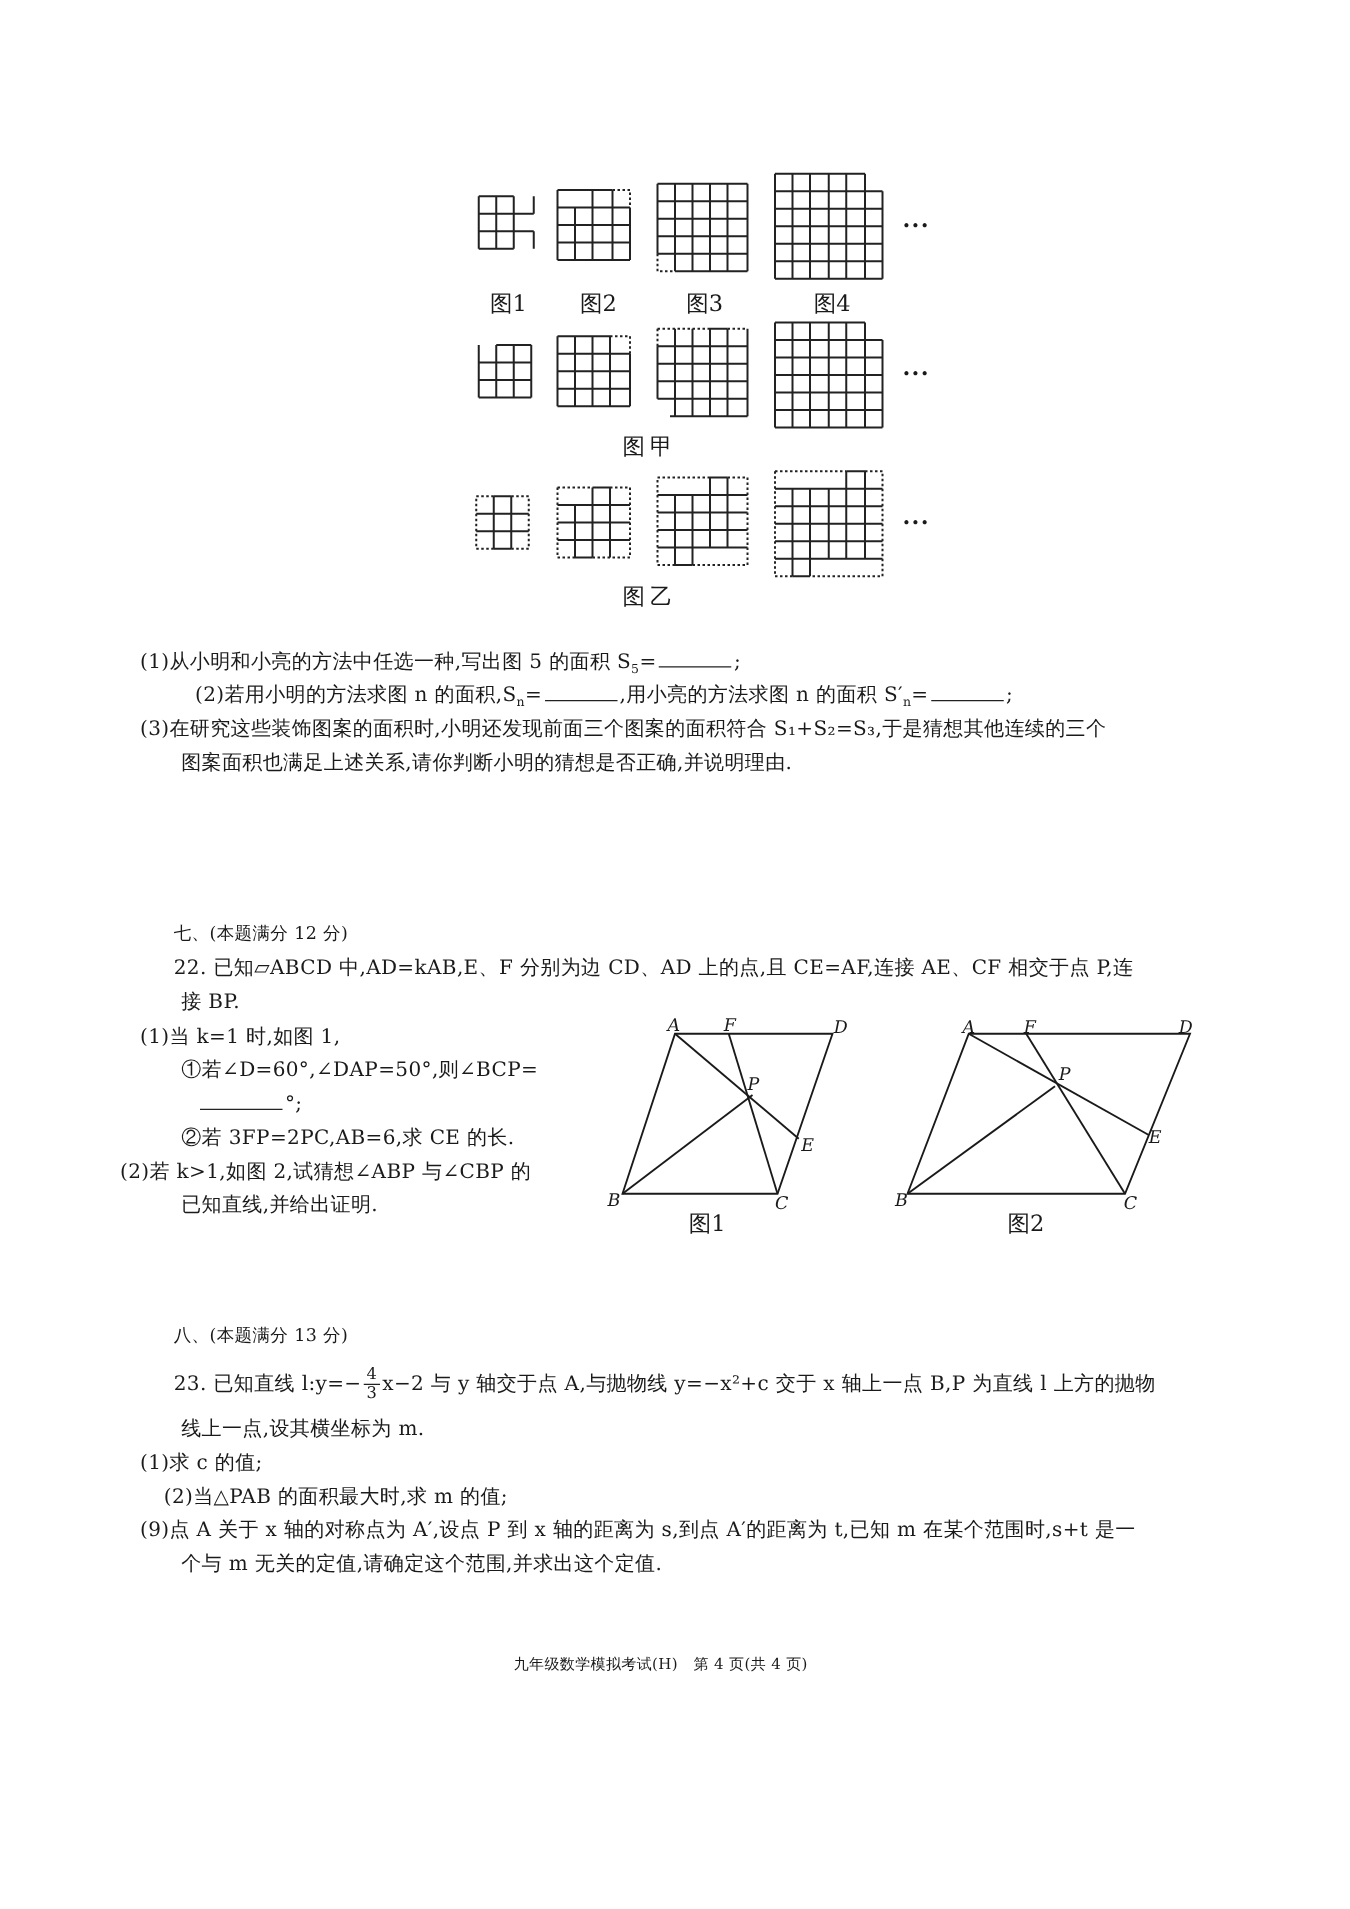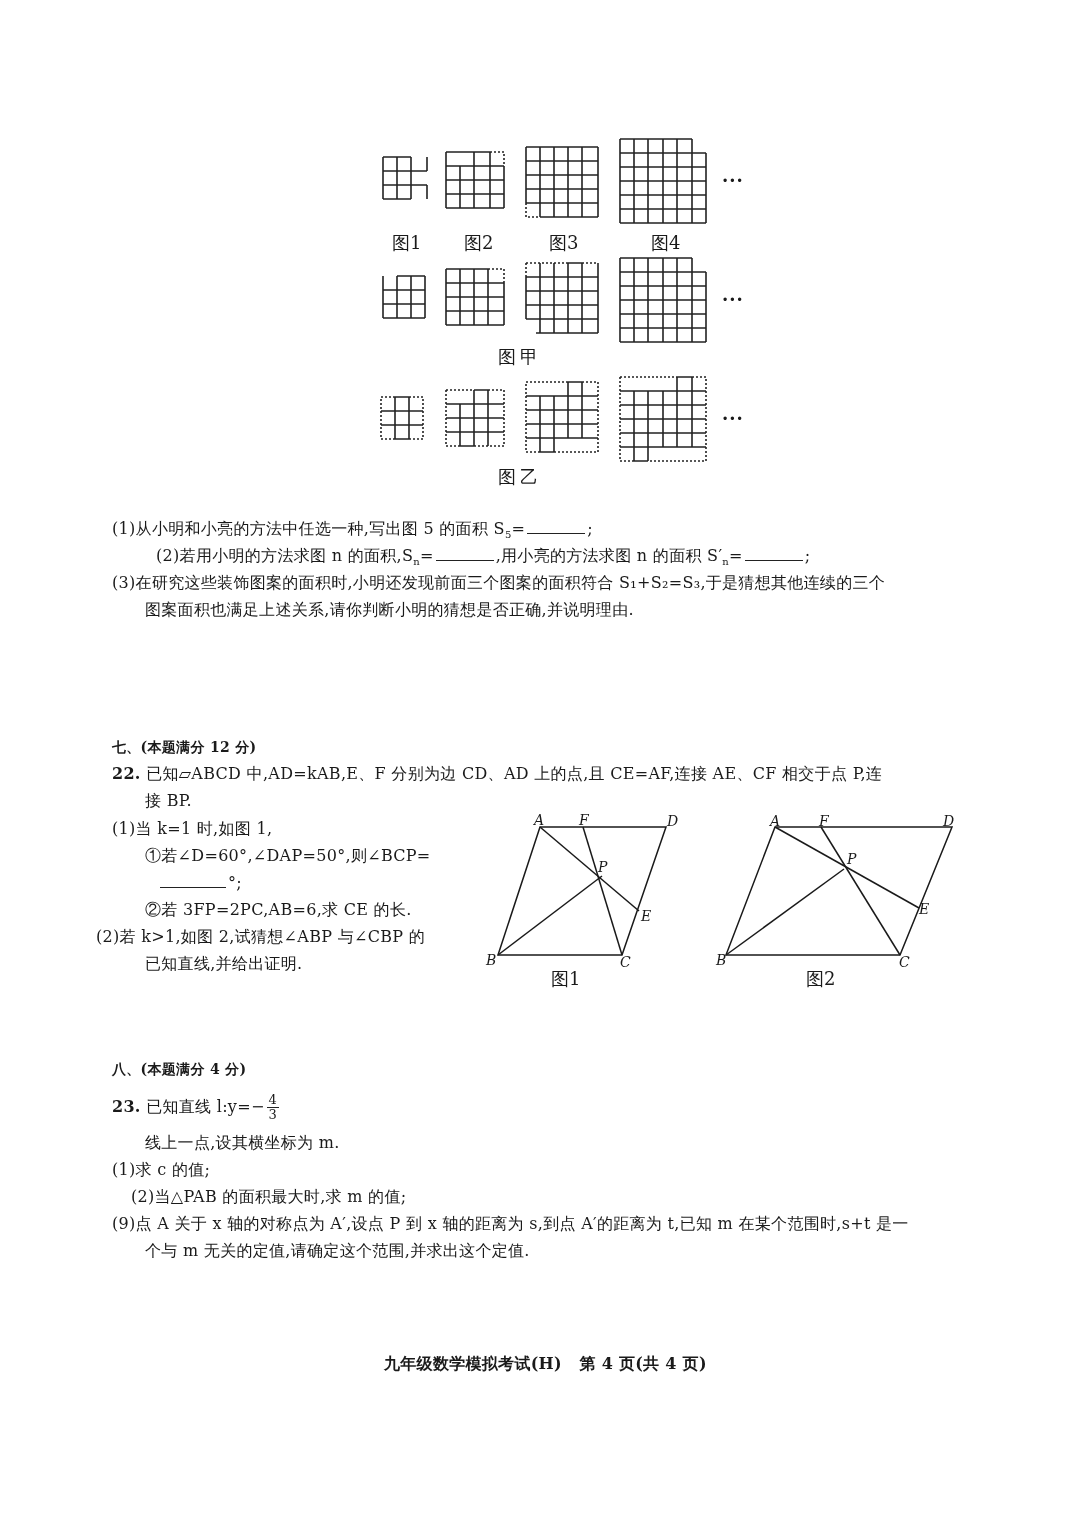--- a/index.html
+++ b/index.html
@@ -8,7 +8,7 @@
   .line { position:absolute; font-size:16px; line-height:22px; white-space:nowrap; letter-spacing:0.3px; }
   .fig-label { position:absolute; font-size:18px; white-space:nowrap; }
   .dots { position:absolute; font-size:18px; font-weight:bold; letter-spacing:1px; }
-  .bold { font-weight:bold; }
+  .bold { font-weight:normal;margin-left:27px; }
   .blank { display:inline-block; width:58px; border-bottom:1.3px solid #222; margin:0 2px; height:14px; vertical-align:baseline; }
   .frac { display:inline-block; vertical-align:middle; text-align:center; font-size:13px; line-height:14px; margin:0 2px; }
   .frac span { display:block; }

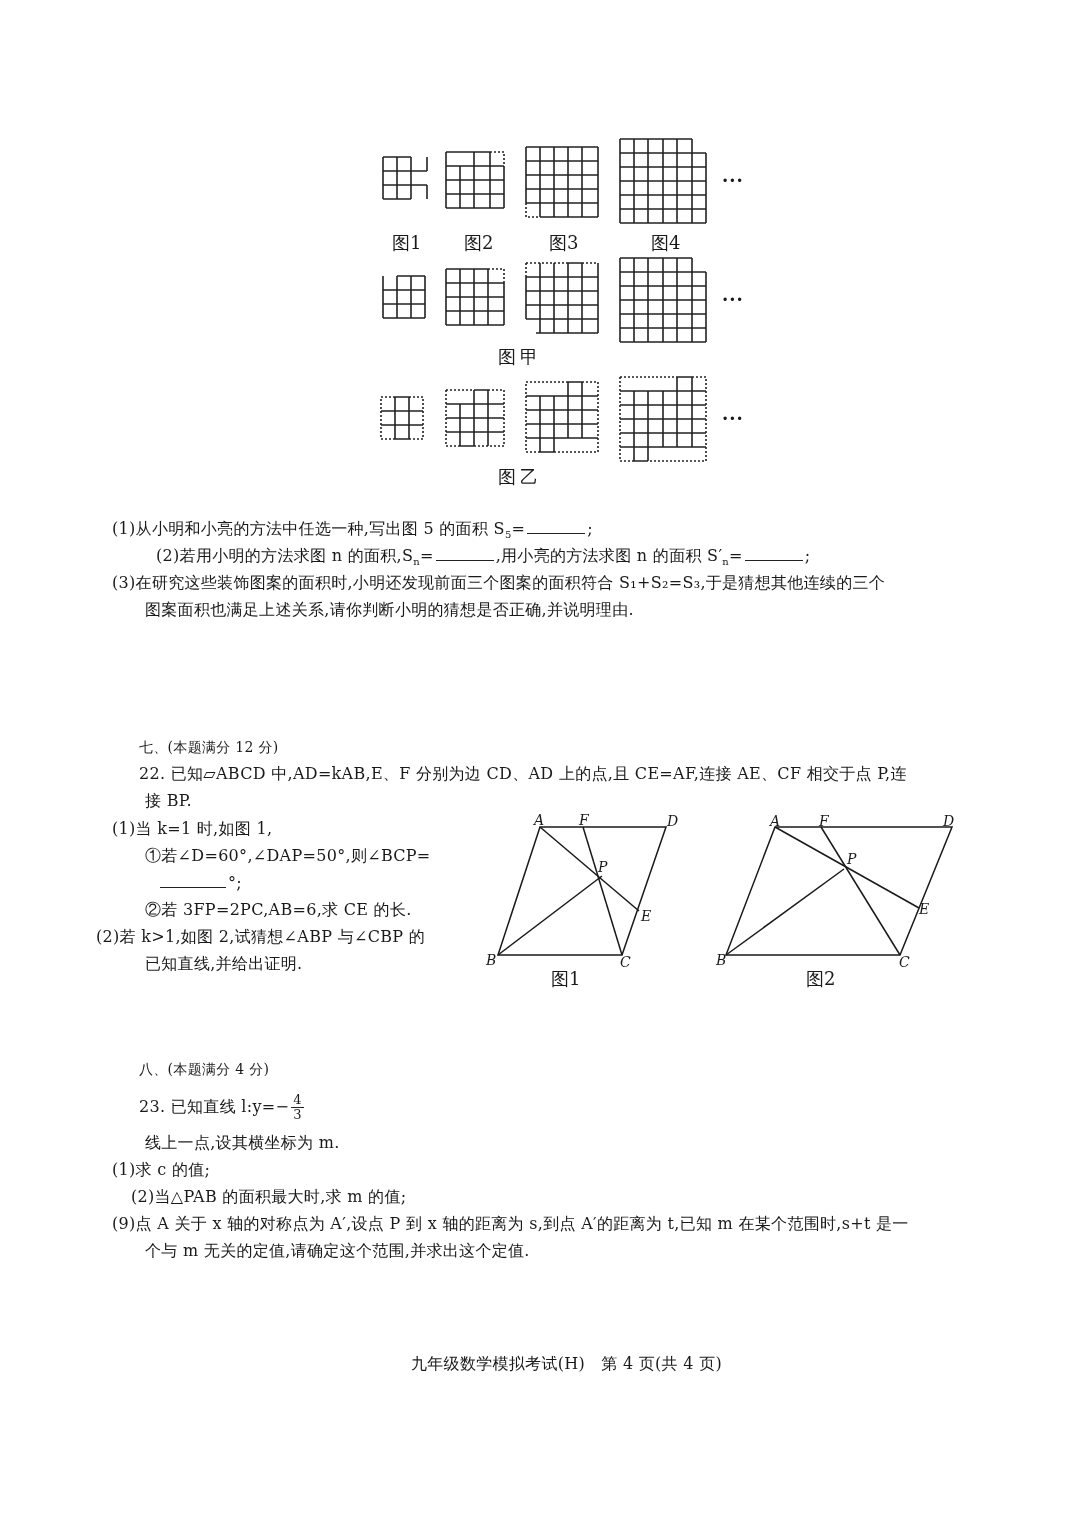--- a/index.html
+++ b/index.html
@@ -166,7 +166,7 @@
 </svg>
 <div class="fig-label" style="left:806px;top:967px;">图2</div>
 
-<div class="line bold" style="left:112px;top:1058px;font-size:14px;">八、(本题满分 4 分)</div>
+<div class="line bold" style="left:112px;top:1058px;font-size:14px;">八、(本题满分 13 分)</div>
 <div class="line" style="left:112px;top:1093px;">
   <span class="bold">23.</span> <span>已知直线 l:y=−</span><span class="frac"><span class="num">4</span><span>3</span></span>
 </div>

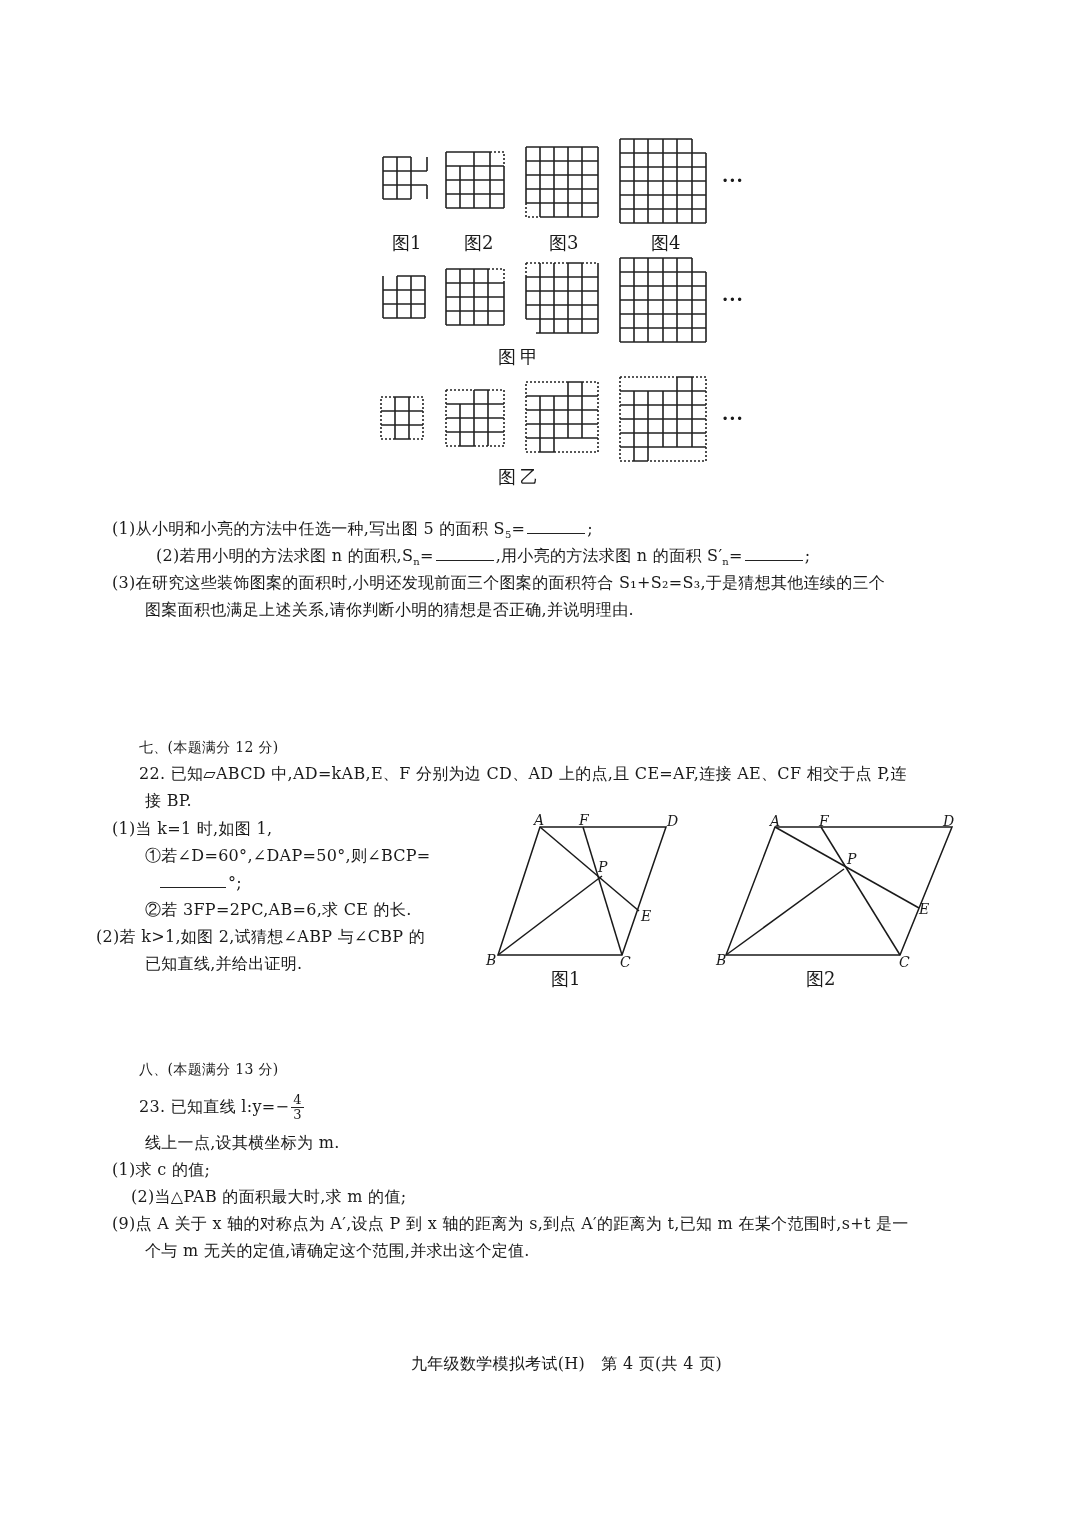--- a/index.html
+++ b/index.html
@@ -168,7 +168,7 @@
 
 <div class="line bold" style="left:112px;top:1058px;font-size:14px;">八、(本题满分 13 分)</div>
 <div class="line" style="left:112px;top:1093px;">
-  <span class="bold">23.</span> <span>已知直线 l:y=−</span><span class="frac"><span class="num">4</span><span>3</span></span>
+  <span class="bold">23.</span> <span>已知直线 l:y=−</span><span class="frac"><span class="num">4</span><span>3</span></span><span>x−2 与 y 轴交于点 A,与抛物线 y=−x²+c 交于 x 轴上一点 B,P 为直线 l 上方的抛物</span>
 </div>
 <div class="line" style="left:145px;top:1132px;">线上一点,设其横坐标为 m.</div>
 <div class="line" style="left:112px;top:1159px;">(1)求 c 的值;</div>

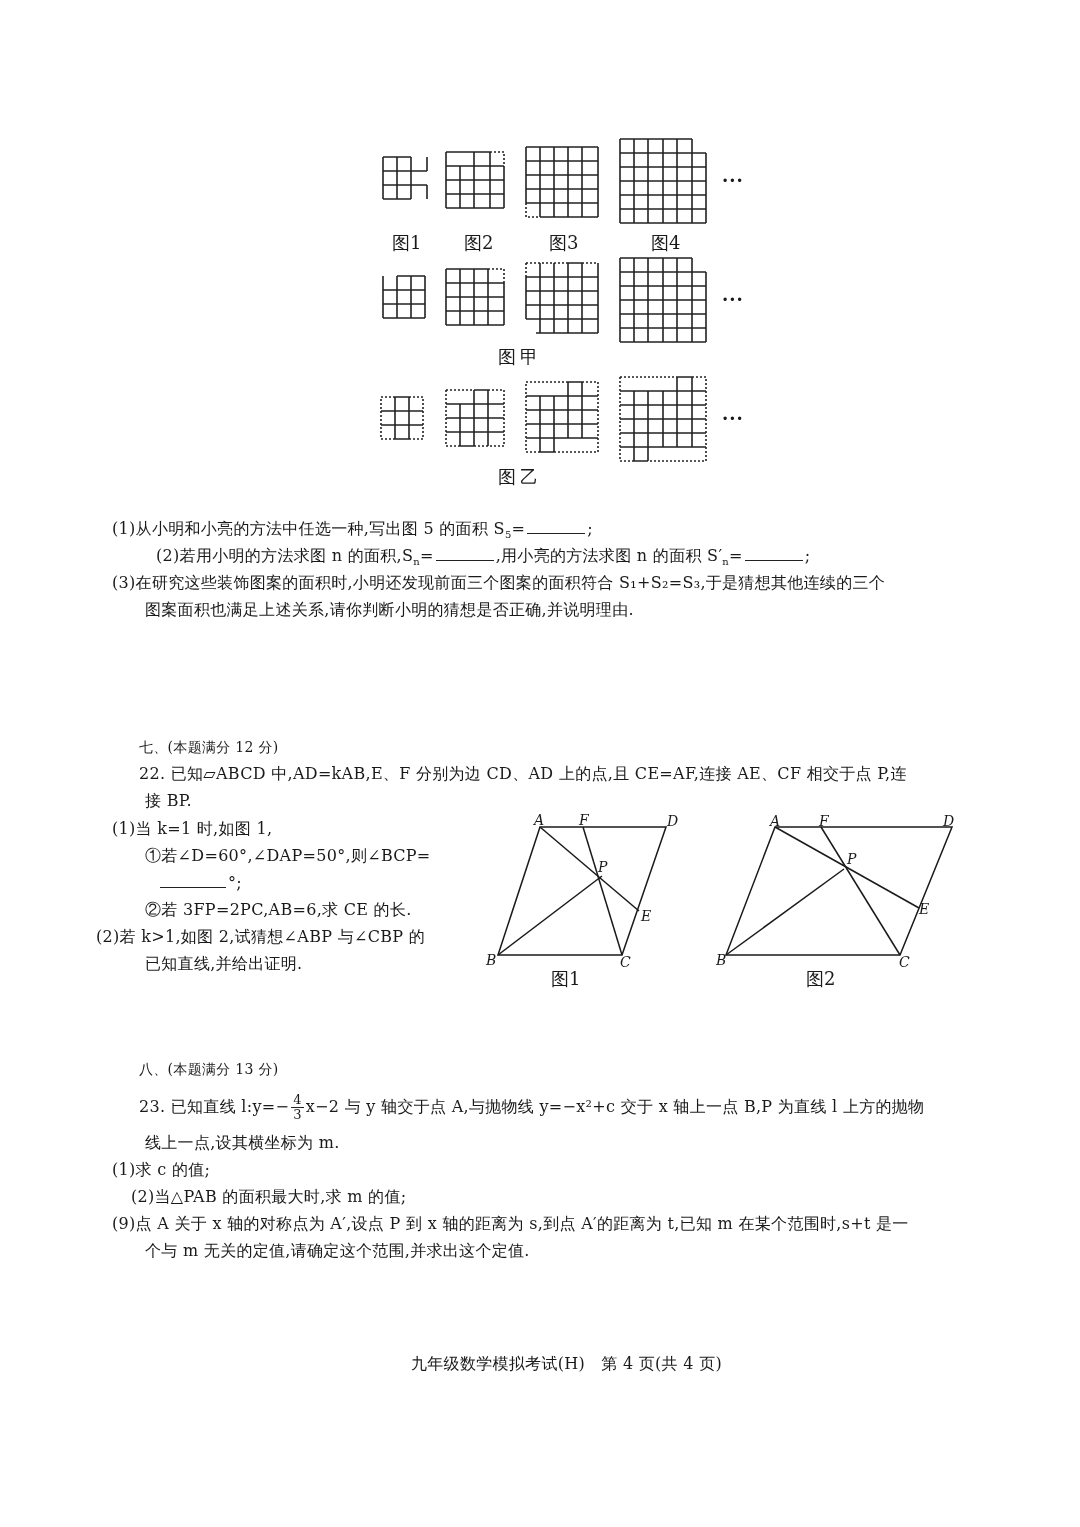--- a/index.html
+++ b/index.html
@@ -176,6 +176,6 @@
 <div class="line" style="left:112px;top:1213px;">(9)点 A 关于 x 轴的对称点为 A′,设点 P 到 x 轴的距离为 s,到点 A′的距离为 t,已知 m 在某个范围时,s+t 是一</div>
 <div class="line" style="left:145px;top:1240px;">个与 m 无关的定值,请确定这个范围,并求出这个定值.</div>
 
-<div class="line bold" style="left:384px;top:1353px;font-size:16px;white-space:pre;">九年级数学模拟考试(H)   第 4 页(共 4 页)</div>
+<div class="line bold" style="left:384px;top:1320px;font-size:12px;white-space:pre;">九年级数学模拟考试(H)   第 4 页(共 4 页)</div>
 
 </body></html>

